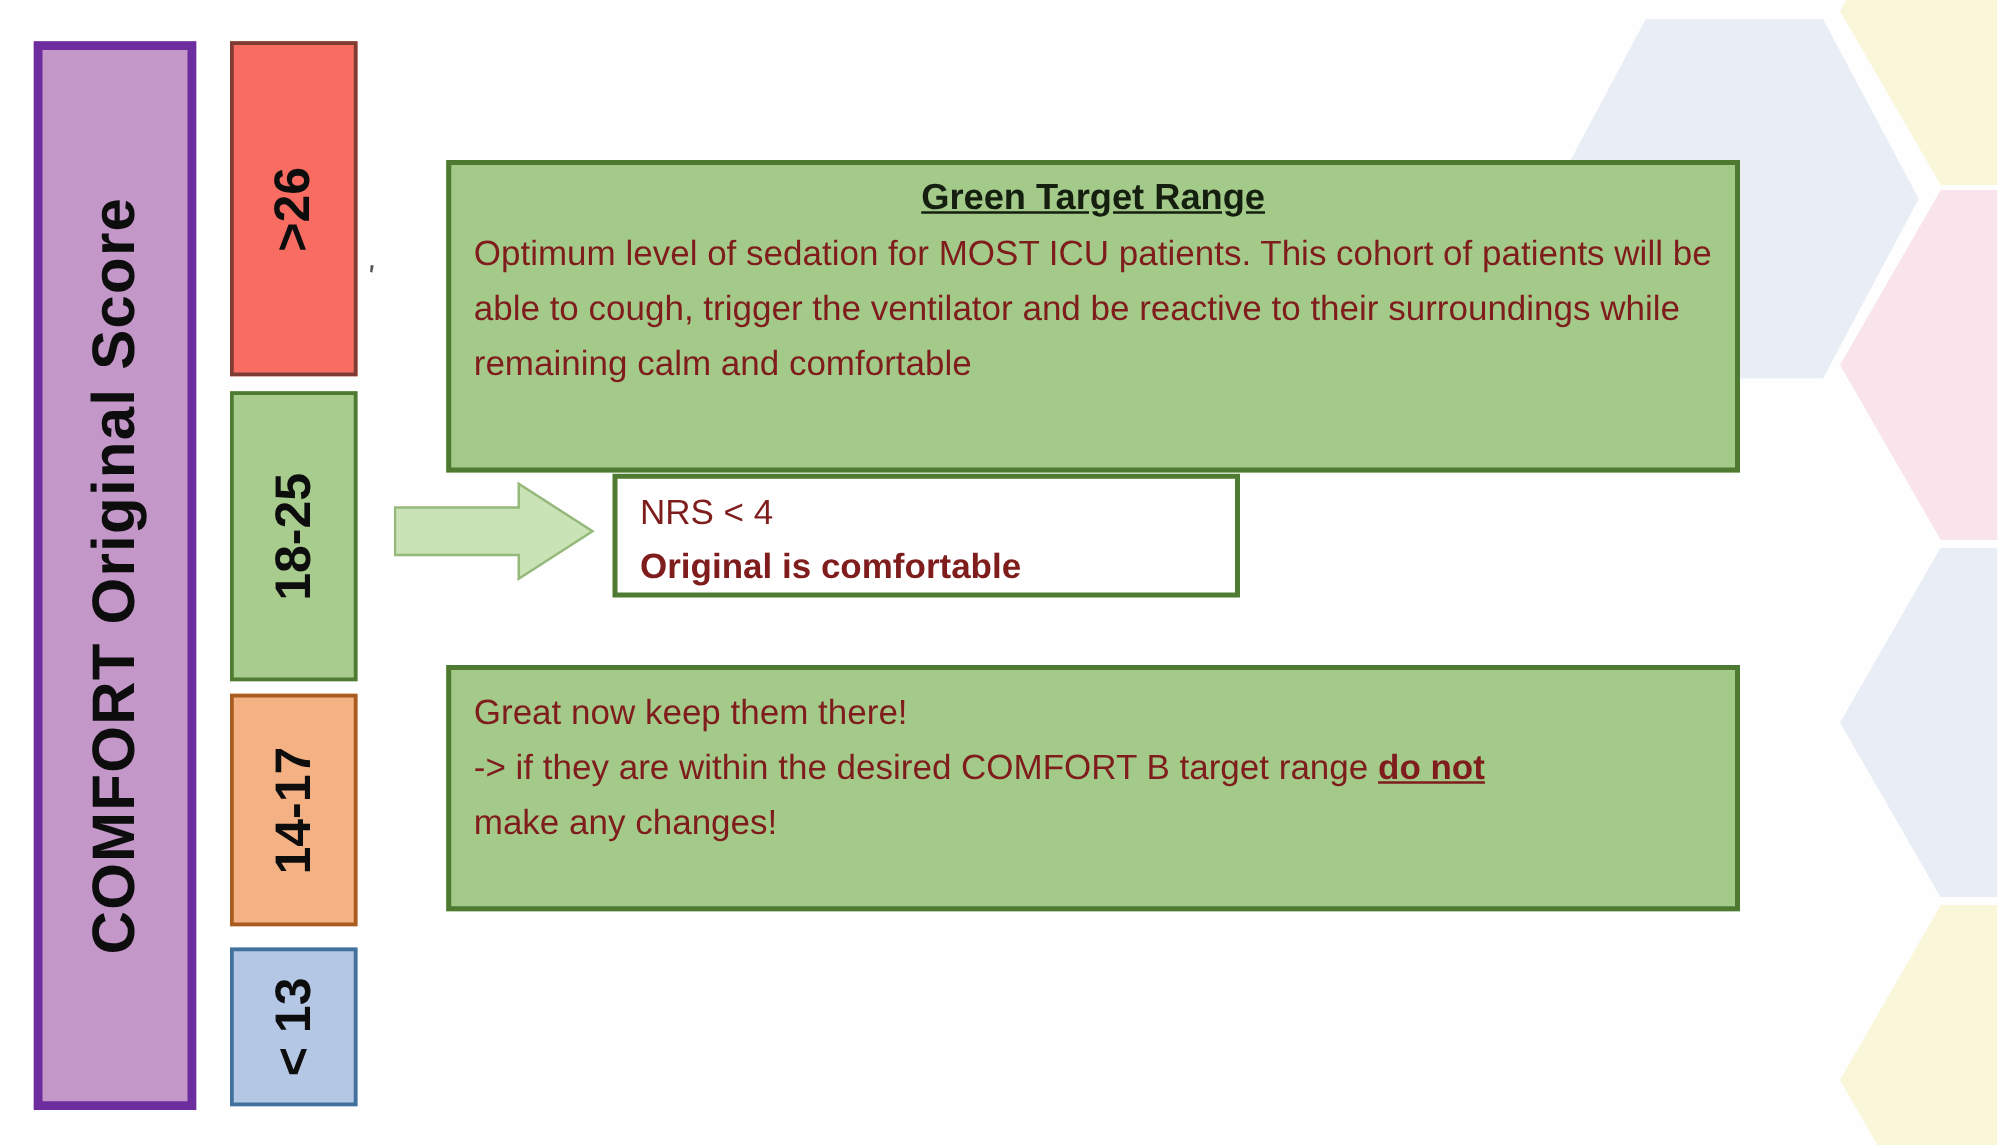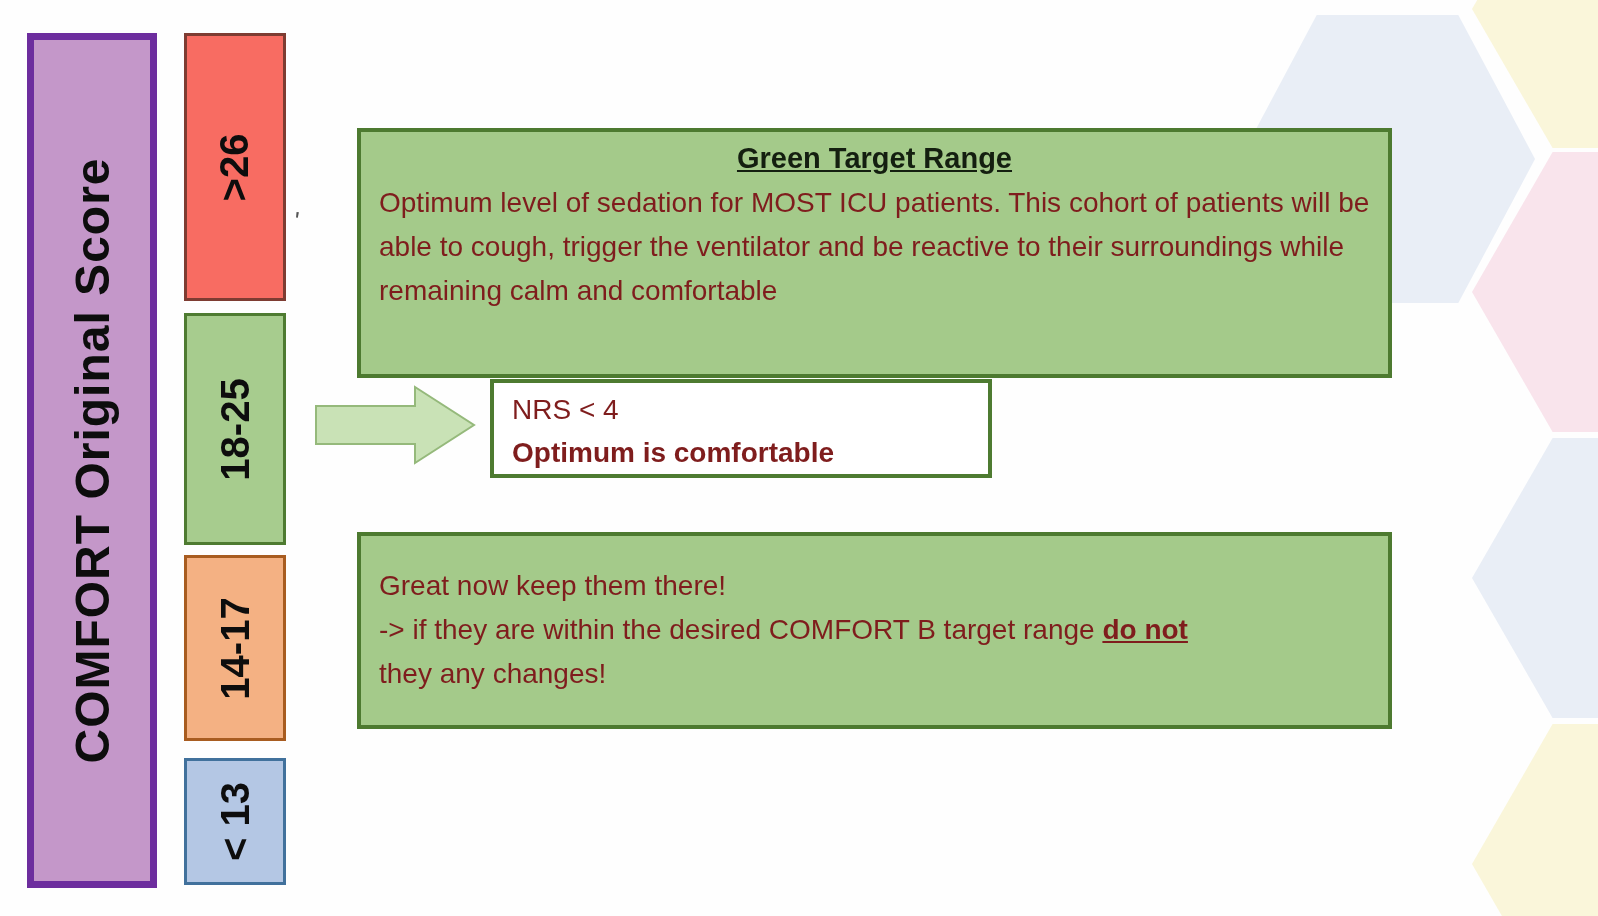--- a/index.html
+++ b/index.html
@@ -117,7 +117,7 @@
 
   <div class="nrs-box" style="border-color: rgb(78, 123, 49);">
     <div class="line">NRS &lt; 4</div>
-    <div class="line bold">Optimum is comfortable</div>
+    <div class="line bold">Original is comfortable</div>
   </div>
 
   <div class="green-box box-keep" style="background-color: rgb(164, 202, 138); border-color: rgb(77, 122, 48);">

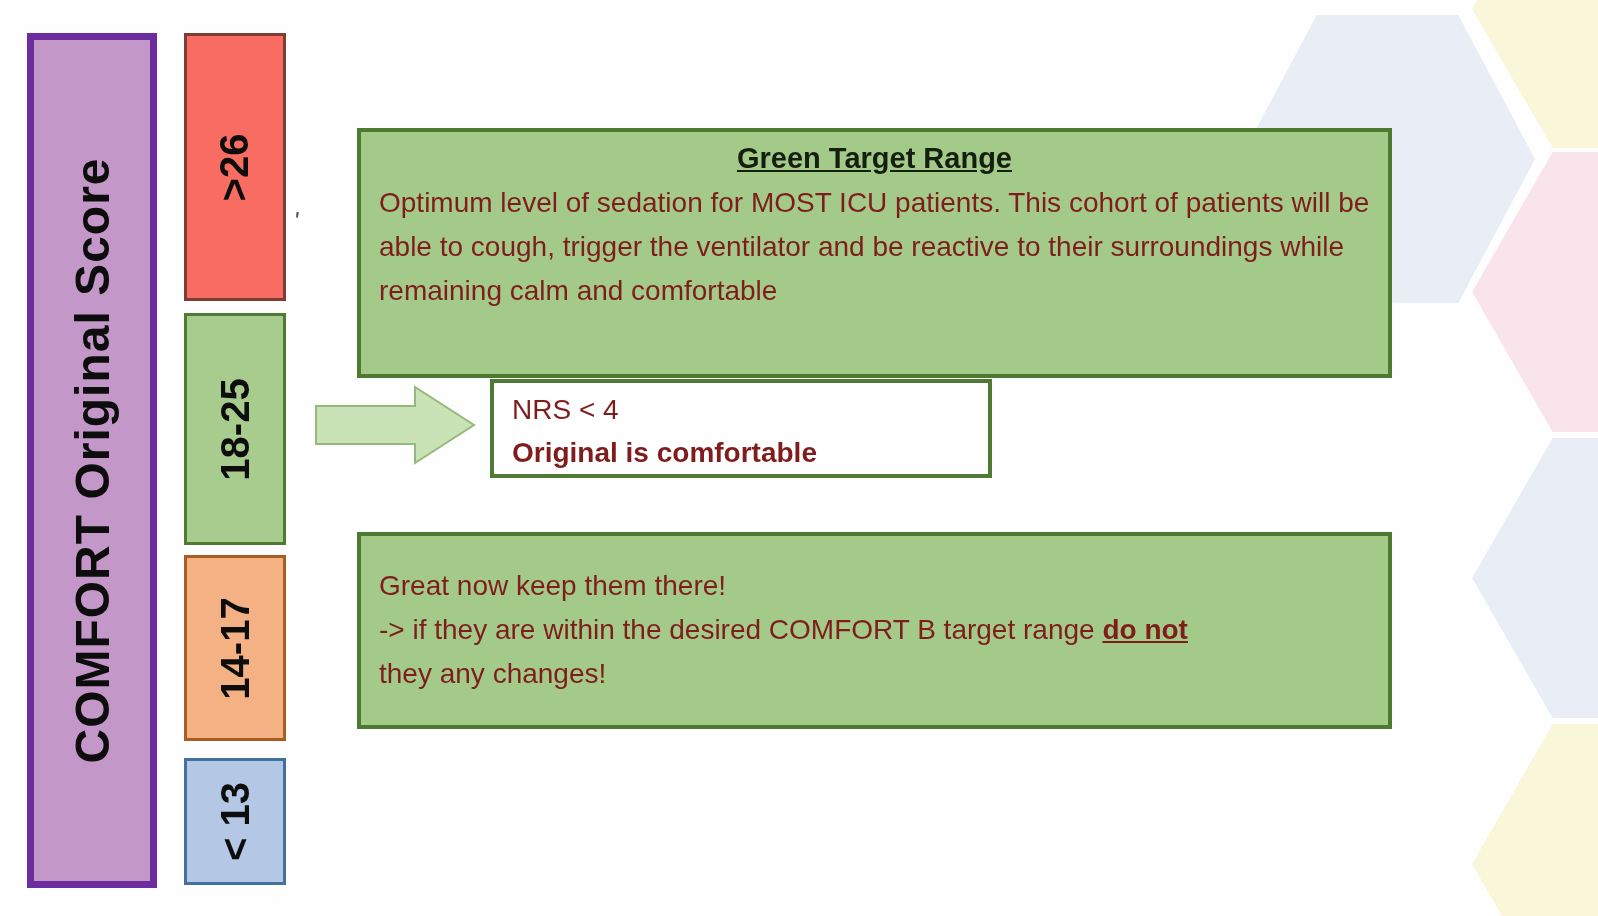--- a/index.html
+++ b/index.html
@@ -53,7 +53,7 @@
     padding:8px 18px 10px 18px;
   }
   .box-target{top:128px;height:250px;}
-  .box-keep{top:532px;height:197px;padding-top:28px;}
+  .box-keep{top:532px;height:197px;padding-top:12px;}
   .green-box .title{
     text-align:center;font-size:29px;font-weight:bold;
     text-decoration:underline;color:#141f10;

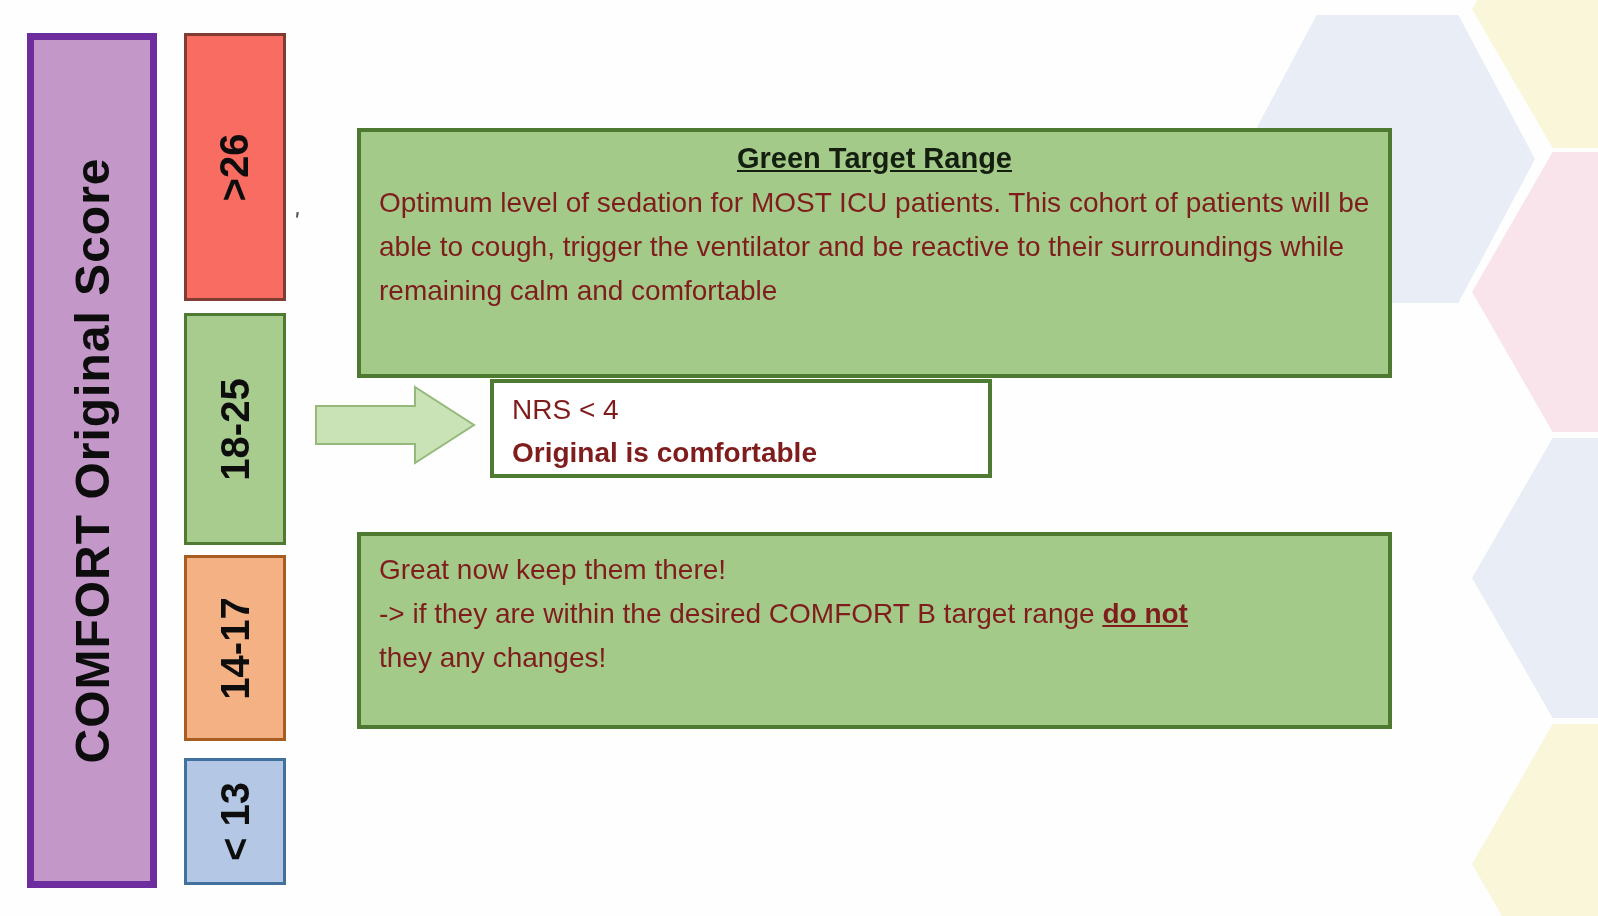--- a/index.html
+++ b/index.html
@@ -123,7 +123,7 @@
   <div class="green-box box-keep" style="background-color: rgb(164, 202, 138); border-color: rgb(77, 122, 48);">
     <div class="body">Great now keep them there!</div>
     <div class="body"><span>-&gt; if they are within the desired COMFORT B target range </span><span class="emph">do not</span></div>
-    <div class="body">they any changes!</div>
+    <div class="body">make any changes!</div>
   </div>
 
 </div>

